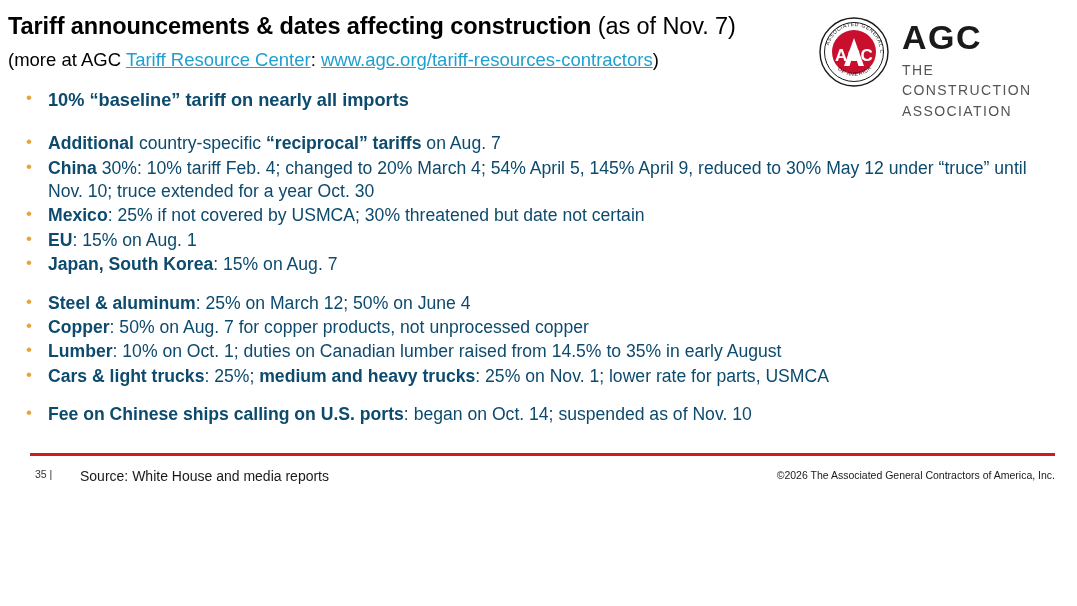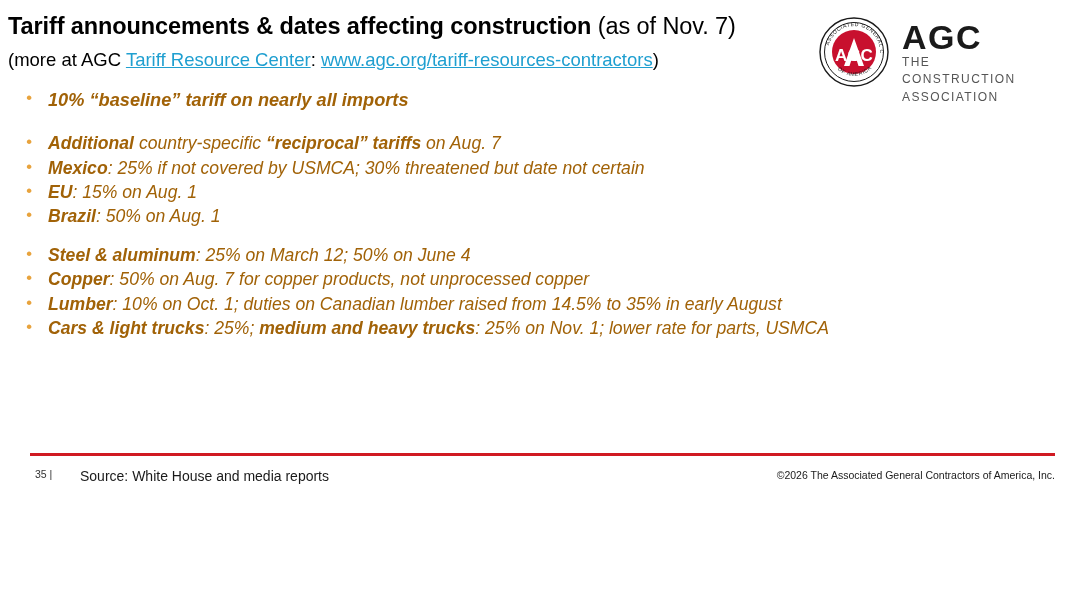--- a/index.html
+++ b/index.html
@@ -82,7 +82,8 @@
     color: #1a1a1a;
   }
   .logo-sub {
-    font-size: 12px;
+    margin-top: 6px;
+    font-size: 14px;
     letter-spacing: 1.4px;
     color: #555;
     line-height: 1.45;

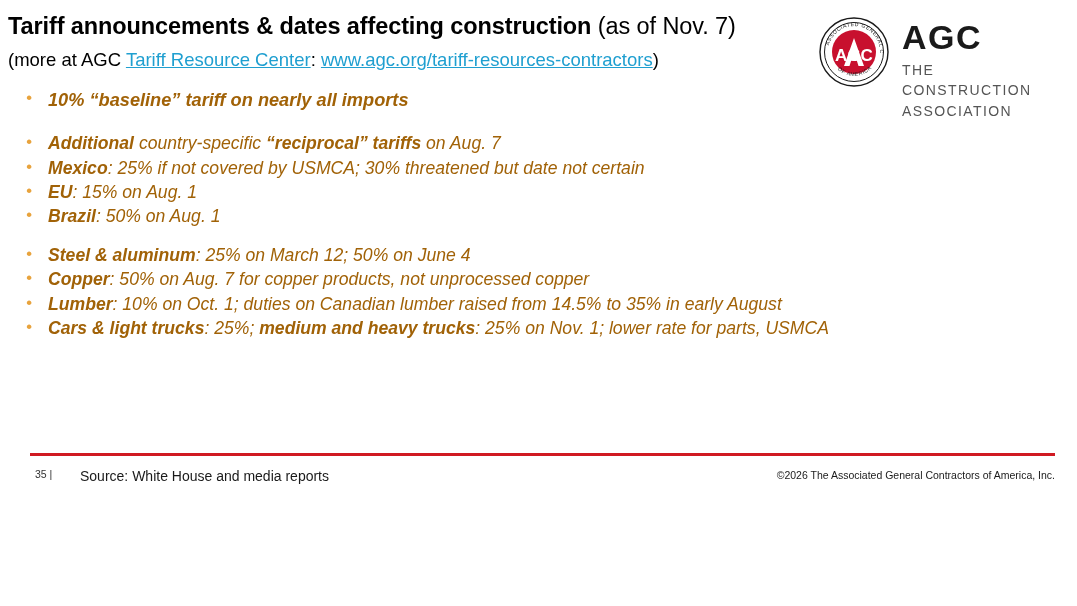--- a/index.html
+++ b/index.html
@@ -101,9 +101,8 @@
     padding-left: 40px;
     font-size: 17.6px;
     line-height: 1.33;
-    color: #a16207;
+    color: #0c4a6e;
     margin-bottom: 1px;
-    font-style: italic;
   }
   .bullet::before {
     content: "\2022";

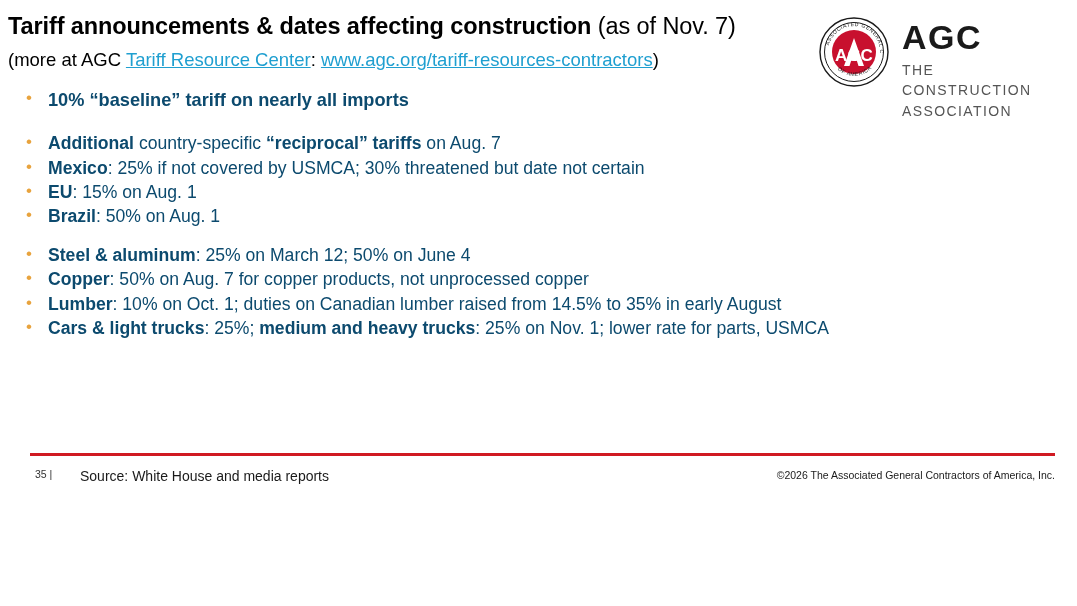--- a/index.html
+++ b/index.html
@@ -207,6 +207,7 @@
     <div class="bullet first"><b>10% “baseline” tariff on nearly all imports</b></div>
     <div class="gap-md"></div>
     <div class="bullet"><b>Additional</b><span> country-specific </span><b>“reciprocal” tariffs</b><span> on Aug. 7</span></div>
+    <div class="bullet"><b>China</b><span> 30%: 10% tariff Feb. 4; changed to 20% March 4; 54% April 5, 145% April 9, reduced to 30% May 12 under “truce” until Nov. 10; truce extended for a year Oct. 30</span></div>
     <div class="bullet"><b>Mexico</b><span>: 25% if not covered by USMCA; 30% threatened but date not certain</span></div>
     <div class="bullet"><b>EU</b><span>: 15% on Aug. 1</span></div>
     <div class="bullet"><b>Brazil</b><span>: 50% on Aug. 1</span></div>

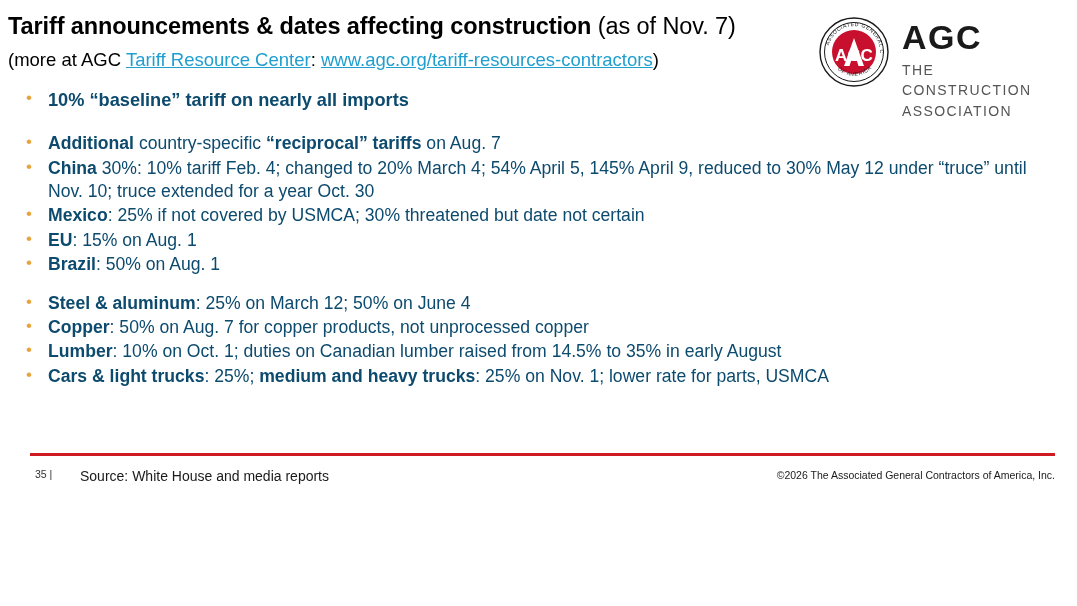--- a/index.html
+++ b/index.html
@@ -210,6 +210,7 @@
     <div class="bullet"><b>China</b><span> 30%: 10% tariff Feb. 4; changed to 20% March 4; 54% April 5, 145% April 9, reduced to 30% May 12 under “truce” until Nov. 10; truce extended for a year Oct. 30</span></div>
     <div class="bullet"><b>Mexico</b><span>: 25% if not covered by USMCA; 30% threatened but date not certain</span></div>
     <div class="bullet"><b>EU</b><span>: 15% on Aug. 1</span></div>
+    <div class="bullet"><b>Japan, South Korea</b><span>: 15% on Aug. 7</span></div>
     <div class="bullet"><b>Brazil</b><span>: 50% on Aug. 1</span></div>
     <div class="gap-sm"></div>
     <div class="bullet"><b>Steel &amp; aluminum</b><span>: 25% on March 12; 50% on June 4</span></div>

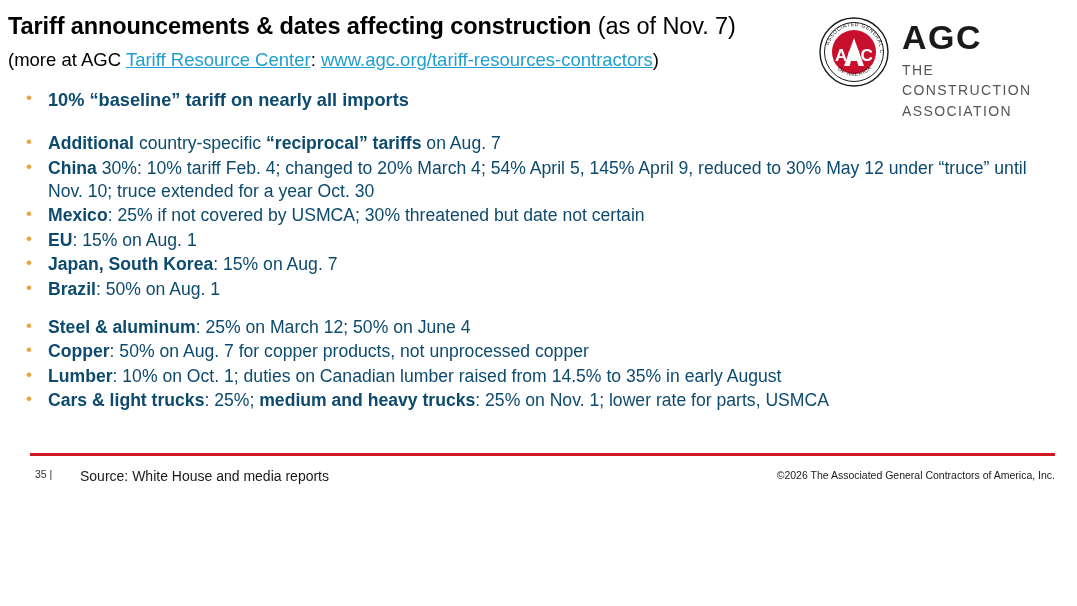--- a/index.html
+++ b/index.html
@@ -211,7 +211,6 @@
     <div class="bullet"><b>Mexico</b><span>: 25% if not covered by USMCA; 30% threatened but date not certain</span></div>
     <div class="bullet"><b>EU</b><span>: 15% on Aug. 1</span></div>
     <div class="bullet"><b>Japan, South Korea</b><span>: 15% on Aug. 7</span></div>
-    <div class="bullet"><b>Brazil</b><span>: 50% on Aug. 1</span></div>
     <div class="gap-sm"></div>
     <div class="bullet"><b>Steel &amp; aluminum</b><span>: 25% on March 12; 50% on June 4</span></div>
     <div class="bullet"><b>Copper</b><span>: 50% on Aug. 7 for copper products, not unprocessed copper</span></div>

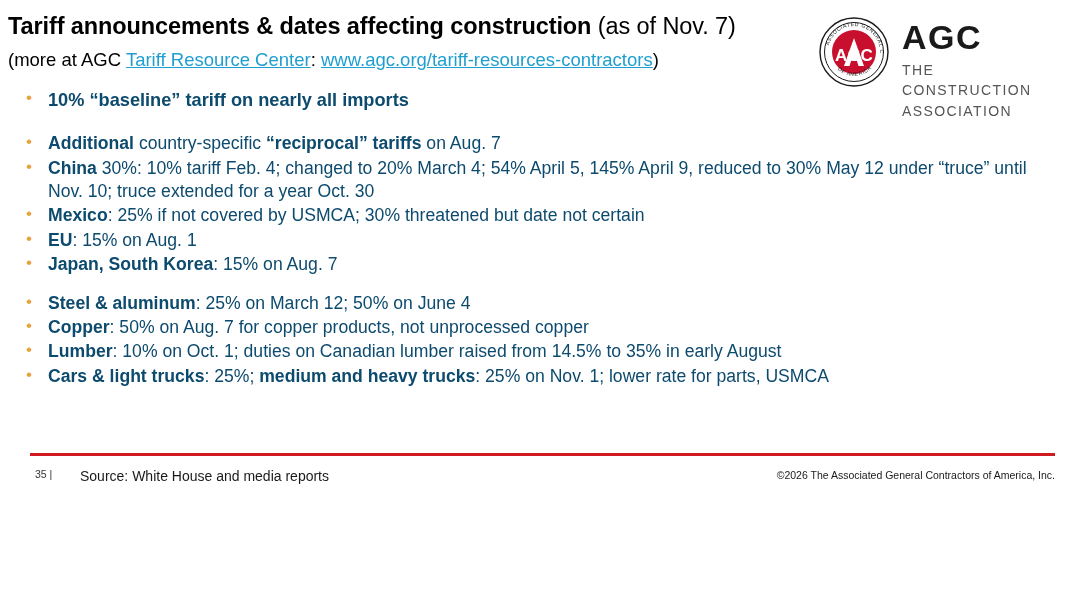--- a/index.html
+++ b/index.html
@@ -217,6 +217,7 @@
     <div class="bullet"><b>Lumber</b><span>: 10% on Oct. 1; duties on Canadian lumber raised from 14.5% to 35% in early August</span></div>
     <div class="bullet"><b>Cars &amp; light trucks</b><span>: 25%; </span><b>medium and heavy trucks</b><span>: 25% on Nov. 1; lower rate for parts, USMCA</span></div>
     <div class="gap-sm"></div>
+    <div class="bullet"><b>Fee on Chinese ships calling on U.S. ports</b><span>: began on Oct. 14; suspended as of Nov. 10</span></div>
   </div>
 
   <div class="rule"></div>

